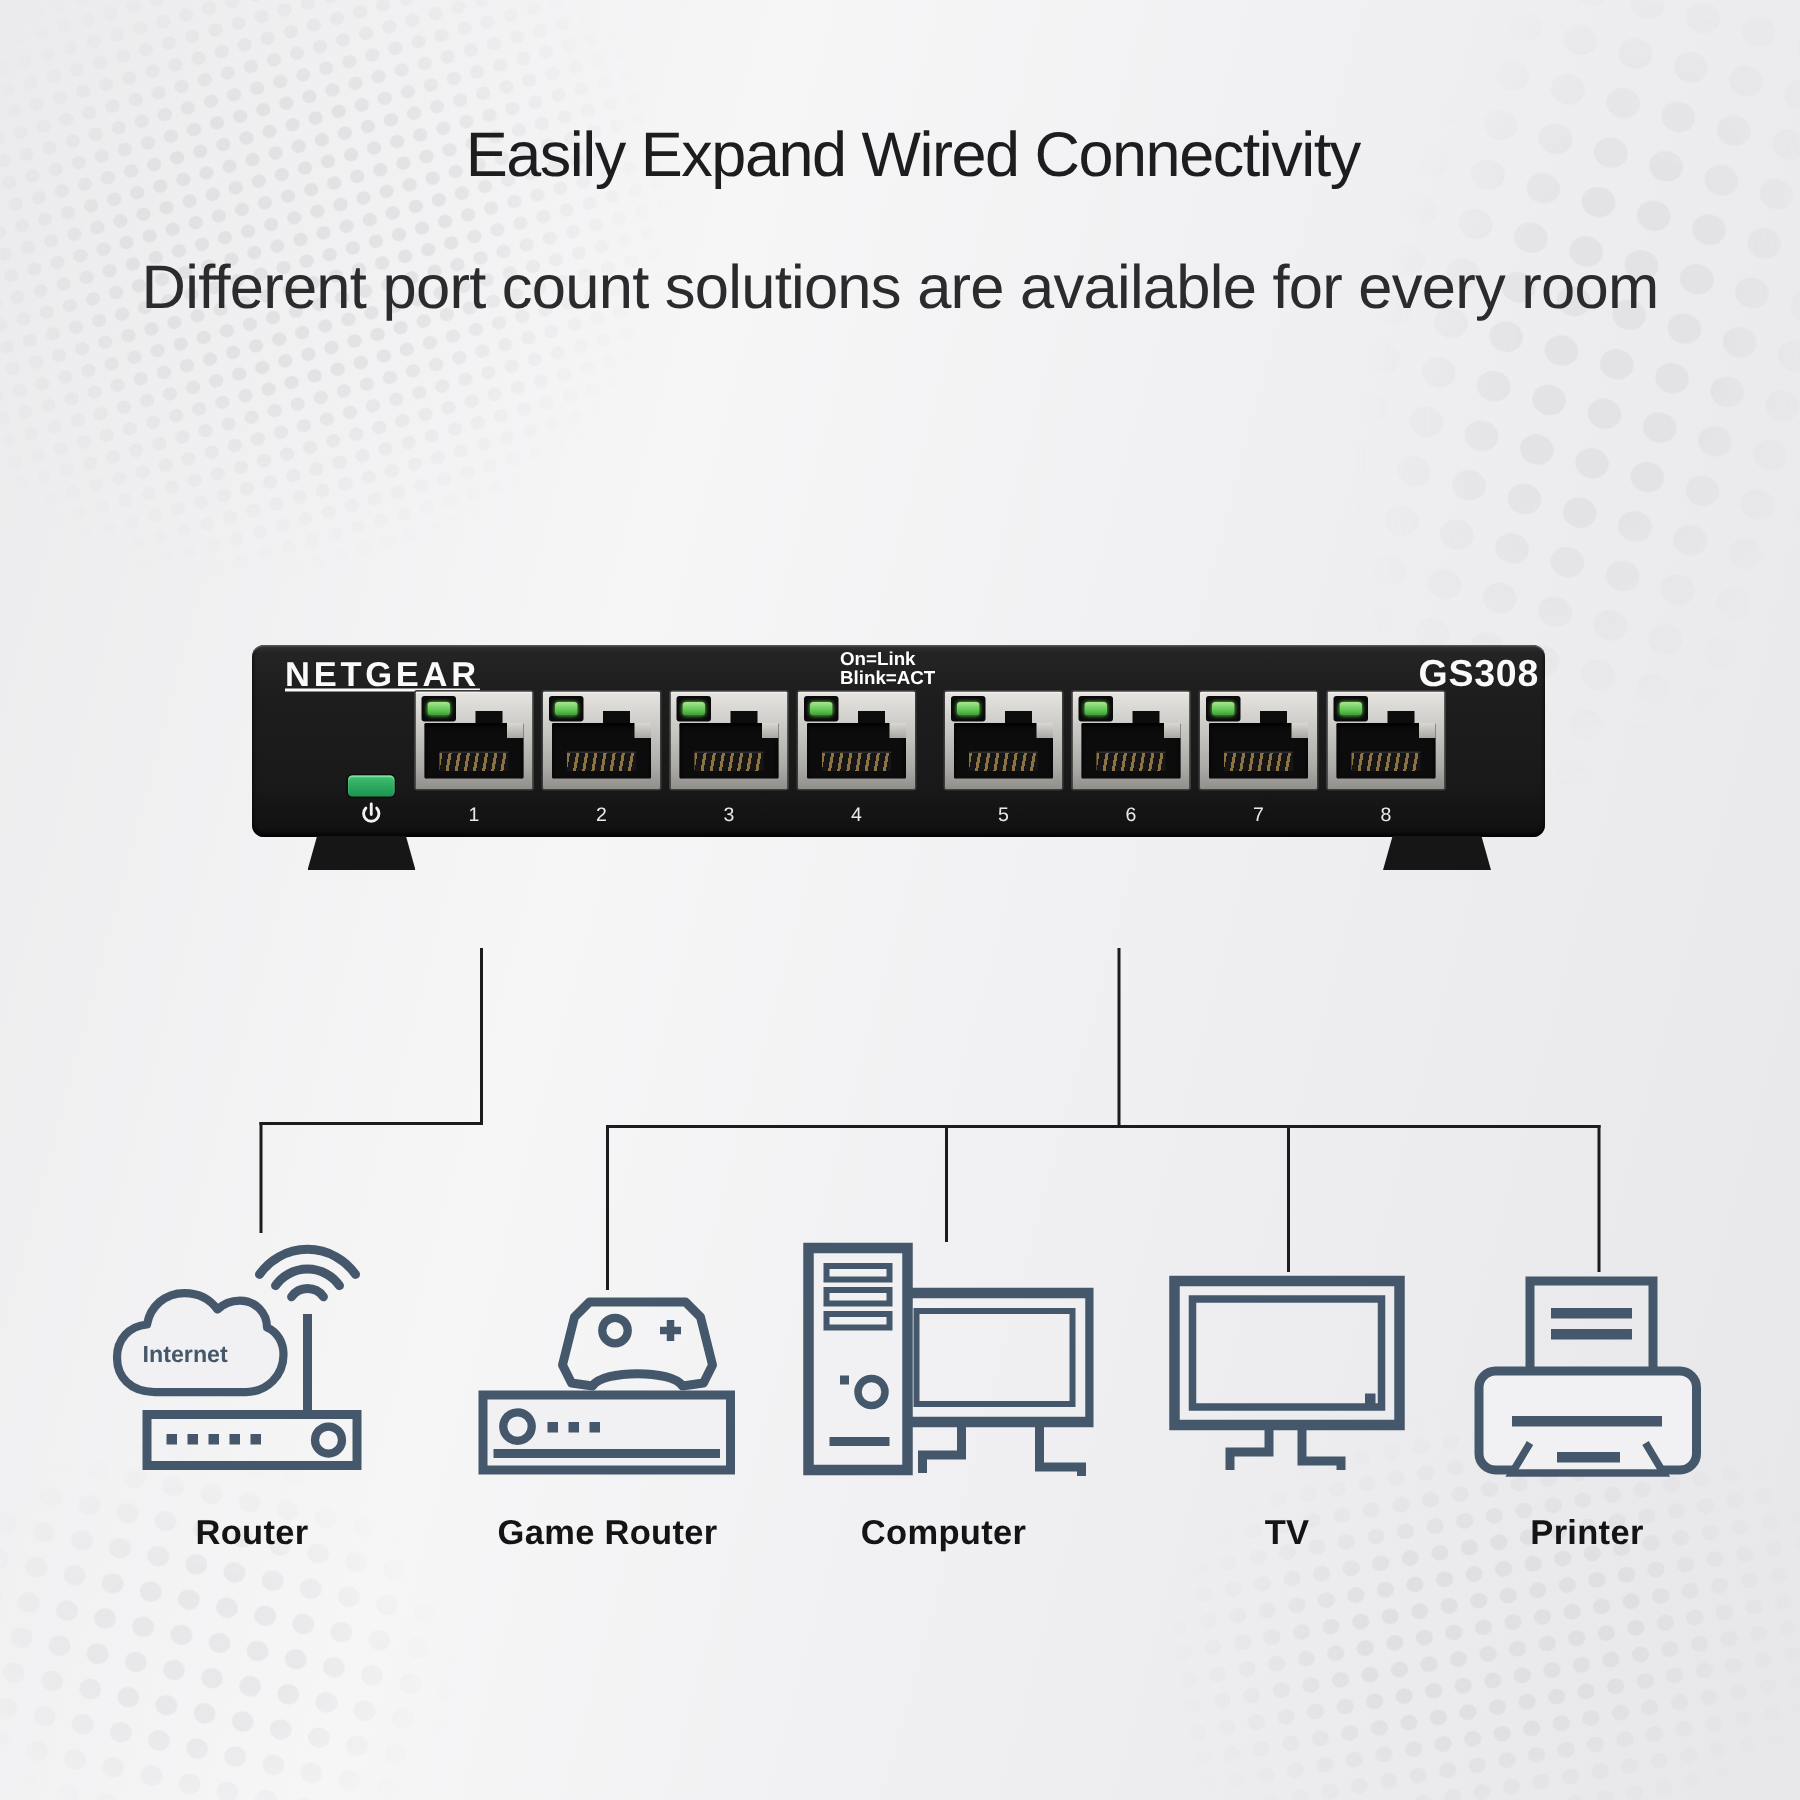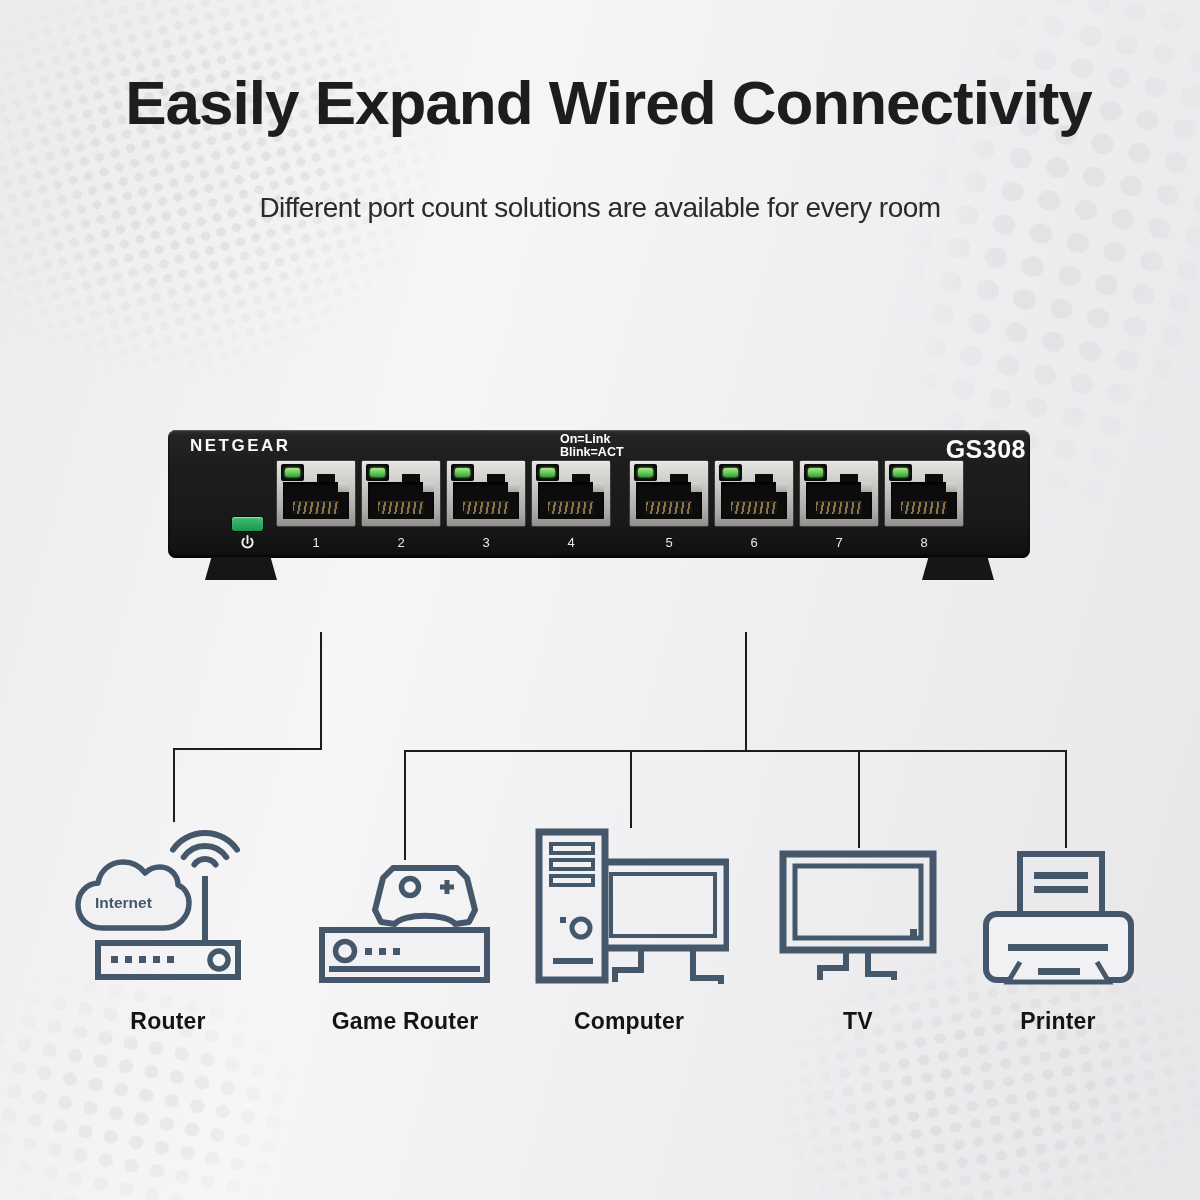--- a/index.html
+++ b/index.html
@@ -25,7 +25,7 @@
     background-size:26px 24px;background-image:radial-gradient(#dedee1 7px,transparent 7.6px);opacity:.5;}
   
   .hero{position:absolute;left:0;top:62px;width:1200px;text-align:center;color:#1d1d1f;}
-  .hero .t{font-size:62px;font-weight:700;letter-spacing:-1px;line-height:82px;margin-left:17px;}
+  .hero .t{font-size:42px;font-weight:400;letter-spacing:-1px;line-height:82px;margin-left:17px;}
   .hero .sub{margin-top:48px;font-size:28px;font-weight:300;color:#2b2b2d;letter-spacing:-.5px;}
   
   .sw{position:absolute;left:168px;top:430px;width:862px;height:128px;border-radius:8px;

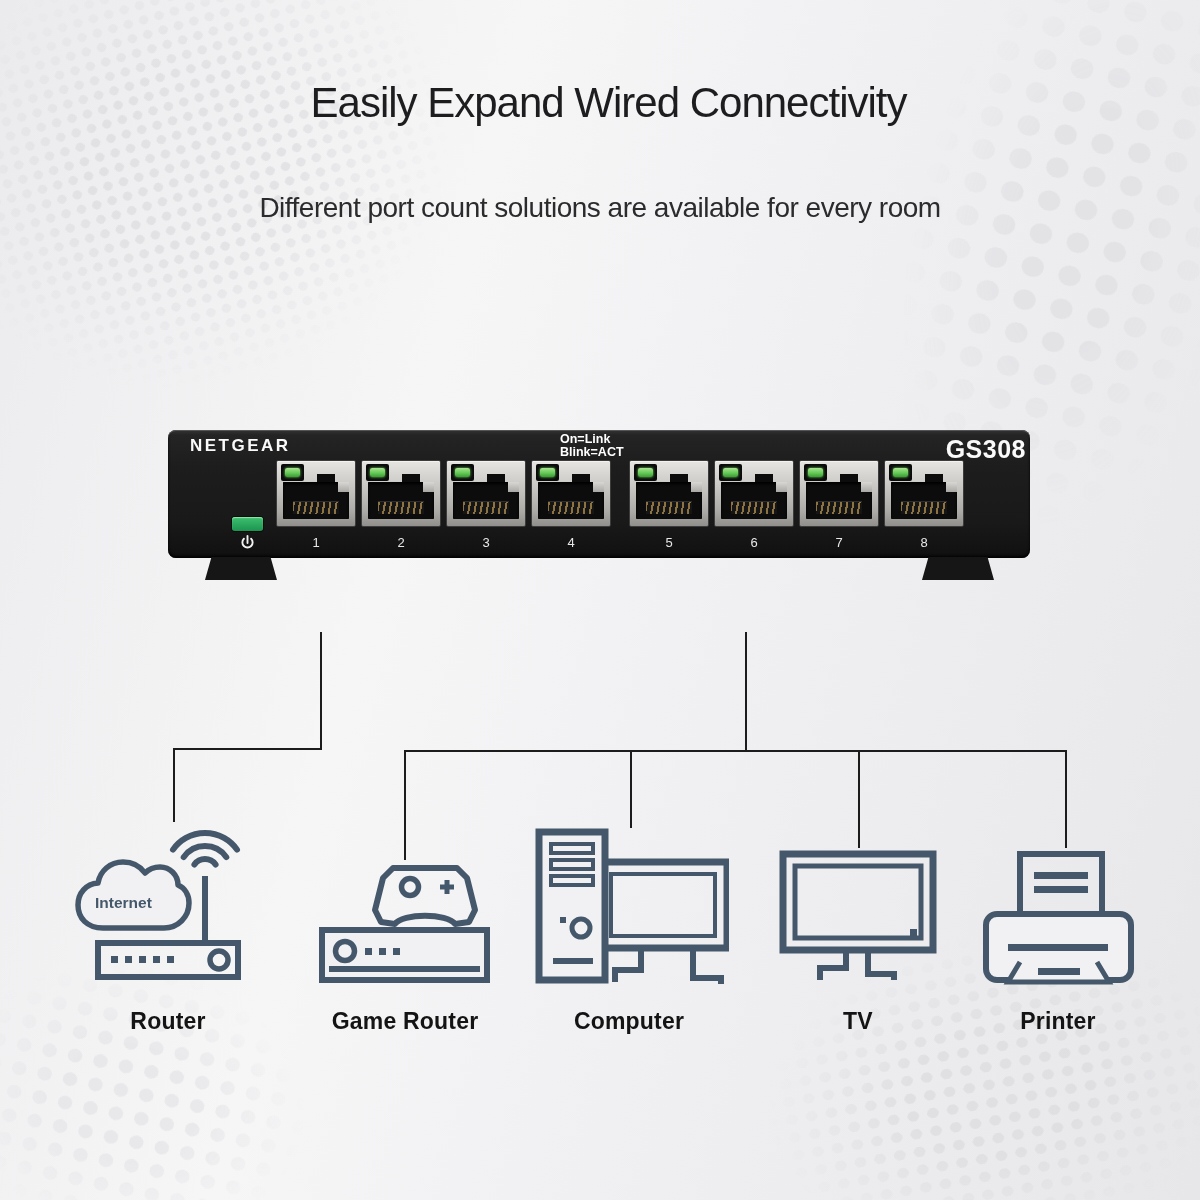--- a/index.html
+++ b/index.html
@@ -26,7 +26,7 @@
   
   .hero{position:absolute;left:0;top:62px;width:1200px;text-align:center;color:#1d1d1f;}
   .hero .t{font-size:42px;font-weight:400;letter-spacing:-1px;line-height:82px;margin-left:17px;}
-  .hero .sub{margin-top:48px;font-size:28px;font-weight:300;color:#2b2b2d;letter-spacing:-.5px;}
+  .hero .sub{margin-top:24px;font-size:41px;font-weight:300;color:#2b2b2d;letter-spacing:-.5px;}
   
   .sw{position:absolute;left:168px;top:430px;width:862px;height:128px;border-radius:8px;
     background:linear-gradient(180deg,#343434 0,#242424 5px,#1d1d1d 28%,#191919 72%,#101010 100%);

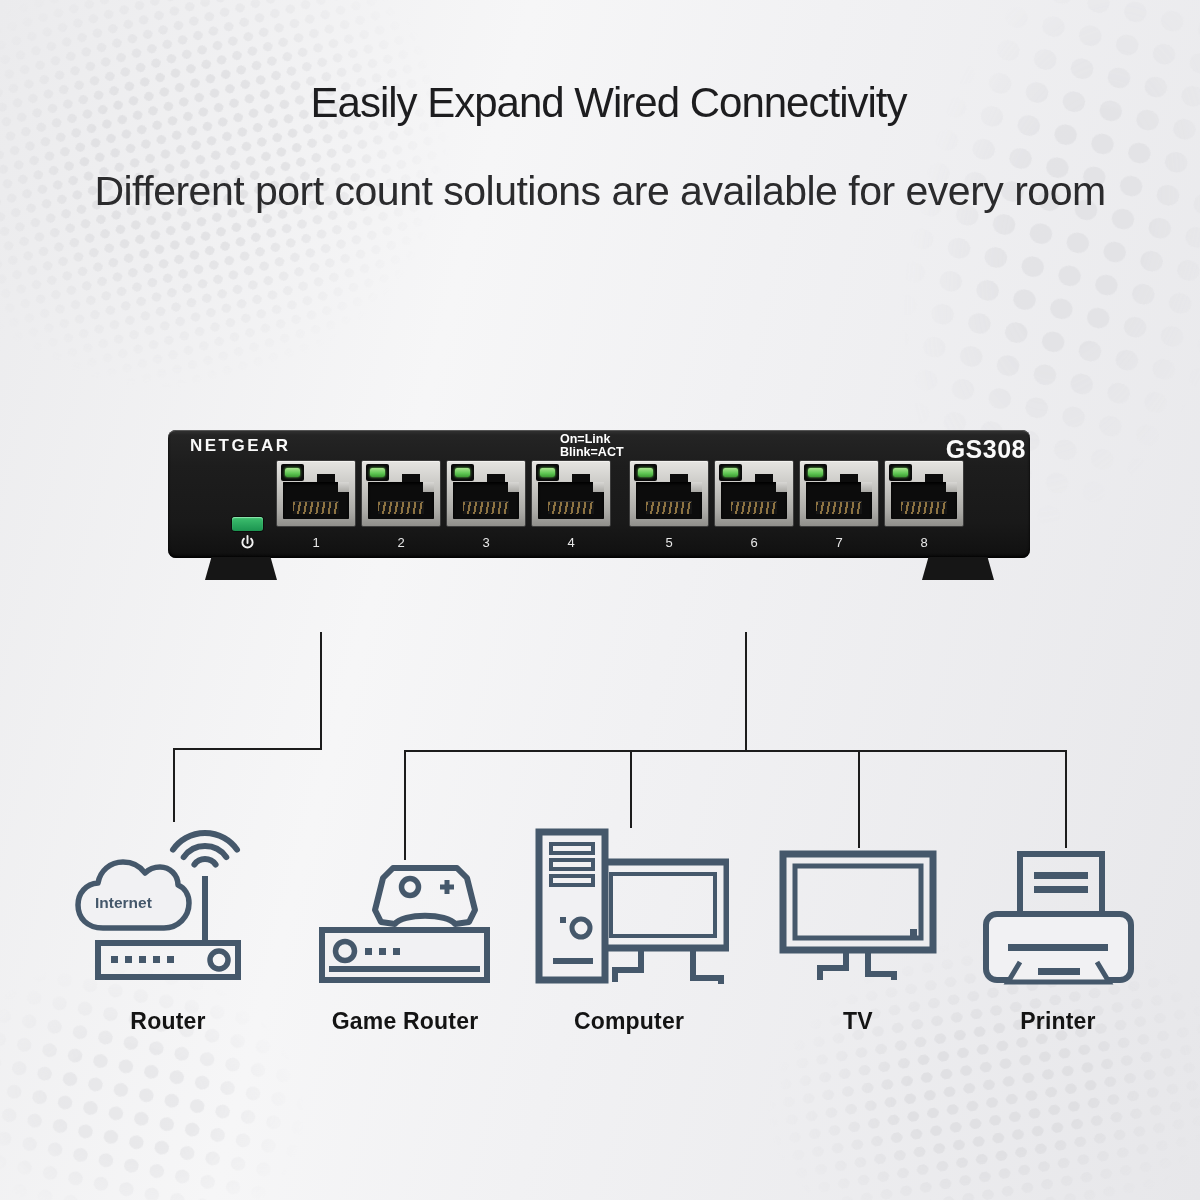--- a/index.html
+++ b/index.html
@@ -31,7 +31,7 @@
   .sw{position:absolute;left:168px;top:430px;width:862px;height:128px;border-radius:8px;
     background:linear-gradient(180deg,#343434 0,#242424 5px,#1d1d1d 28%,#191919 72%,#101010 100%);
     box-shadow:inset 0 1px 0 #555, inset 0 -2px 3px #000;}
-  .sw .brand{position:absolute;left:22px;top:6px;color:#fafafa;font-size:17px;font-weight:bold;letter-spacing:2.5px;}
+  .sw .brand{position:absolute;left:22px;top:6px;color:#fafafa;font-size:23px;font-weight:bold;letter-spacing:2.5px;text-decoration:underline;}
   .sw .model{position:absolute;right:4px;top:5px;color:#fafafa;font-size:25px;font-weight:bold;letter-spacing:.5px;margin-left:22px;}
   .sw .legend{position:absolute;left:392px;top:3px;width:120px;text-align:left;color:#fff;
     font-size:12.5px;font-weight:bold;line-height:13px;}

